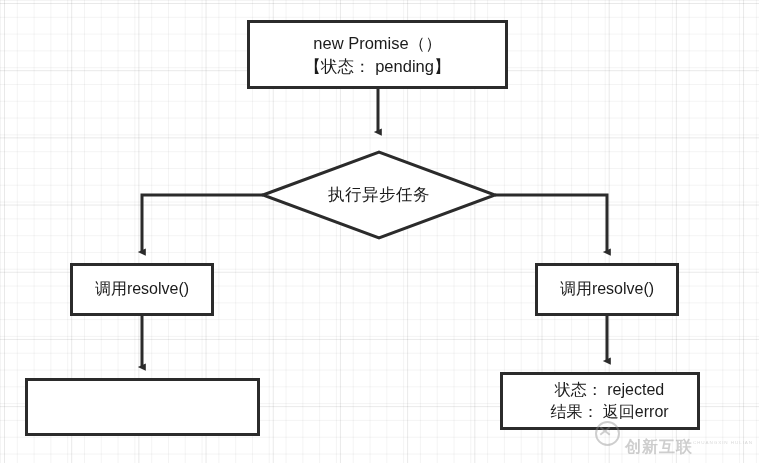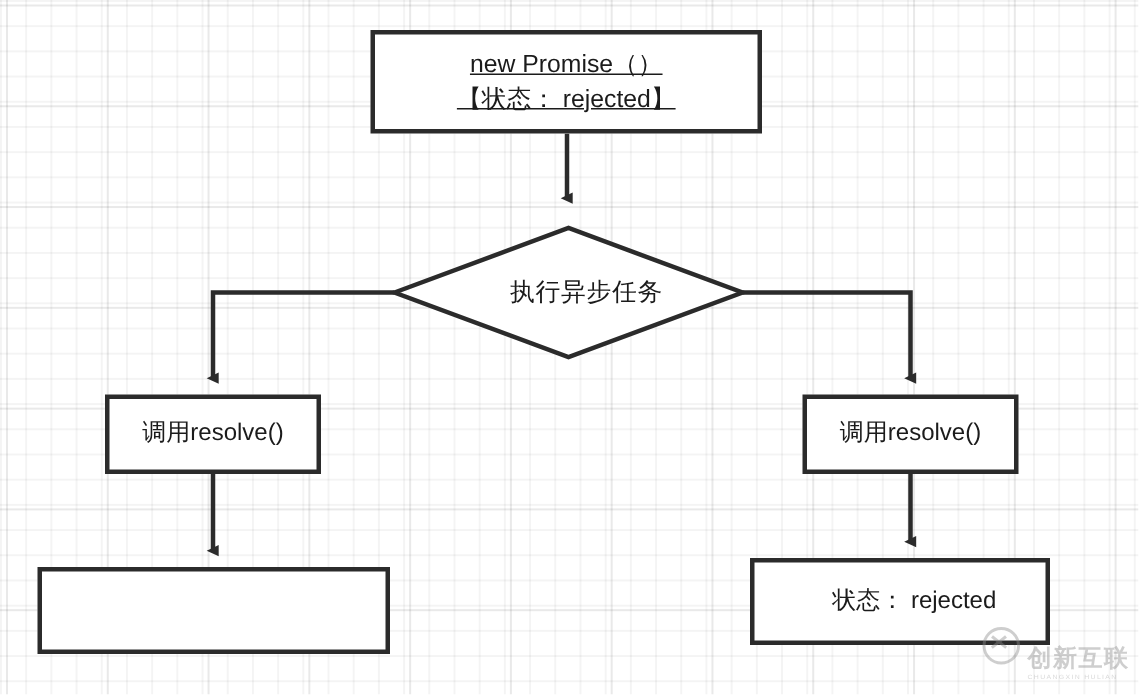--- a/index.html
+++ b/index.html
@@ -68,7 +68,6 @@
     width: 261px;
     height: 69px;
     font-size: 16.5px;
-    text-decoration: underline;
   }
 
   #node-resolve-left {

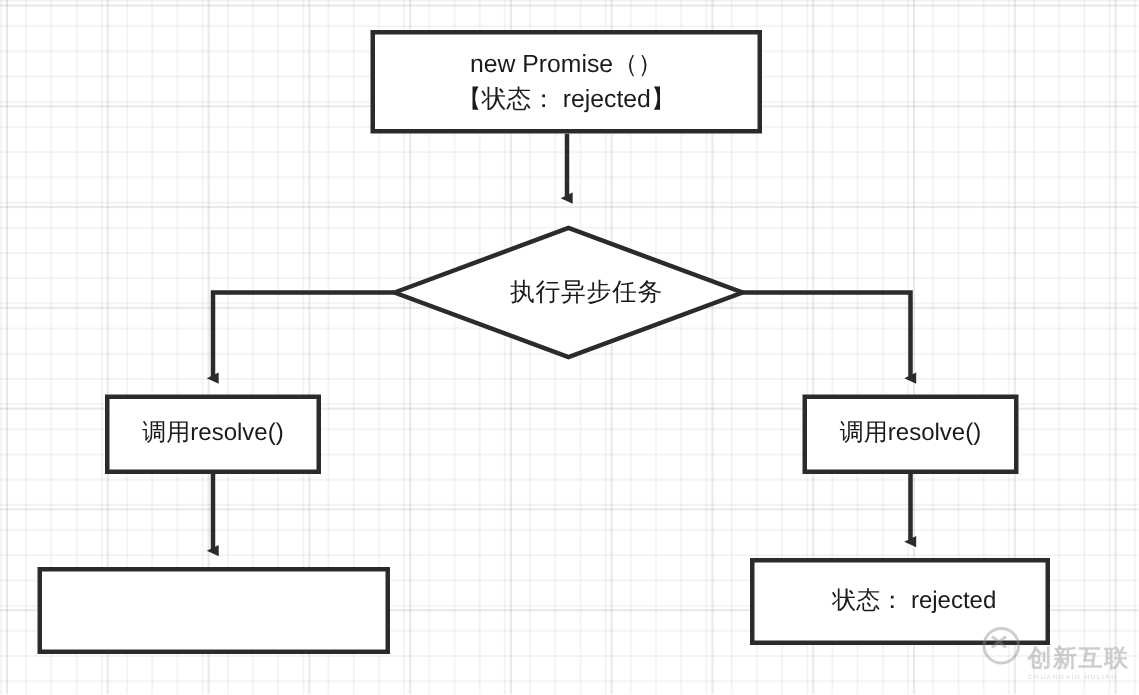--- a/index.html
+++ b/index.html
@@ -216,7 +216,7 @@
 
   <div class="node" id="node-start">
     <span class="line">new Promise（）</span>
-    <span class="line">【状态： rejected】</span>
+    <span class="line">【状态： pending】</span>
   </div>
 
   <div id="node-decision">

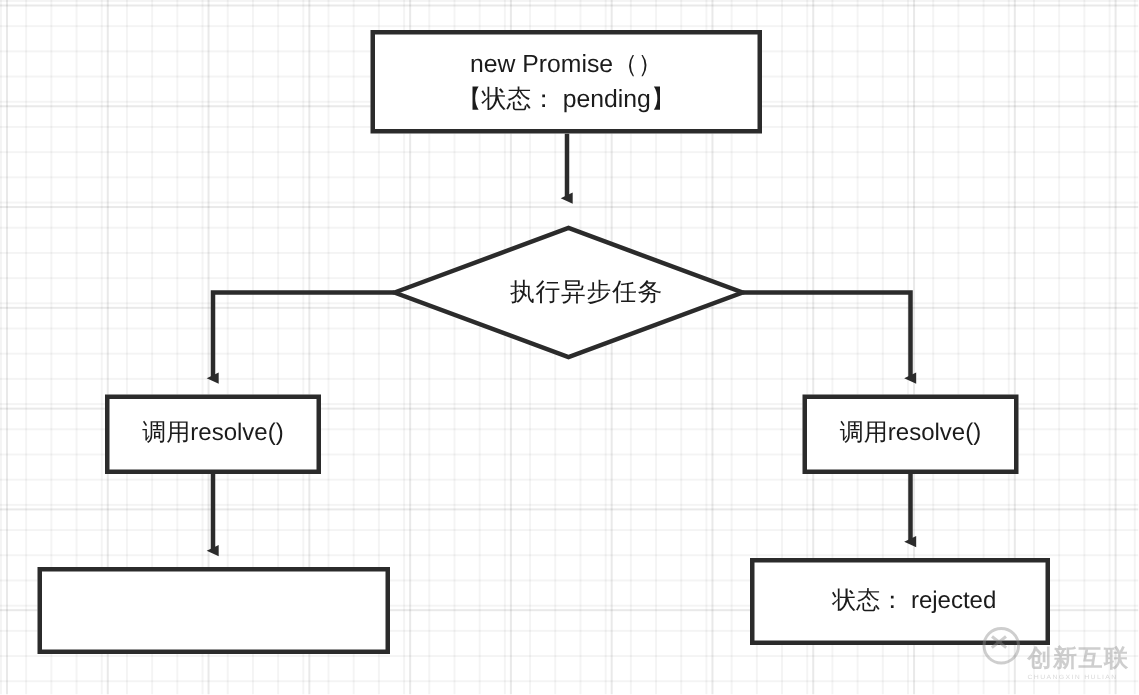--- a/index.html
+++ b/index.html
@@ -113,7 +113,7 @@
   
   #node-decision {
     position: absolute;
-    left: 275px;
+    left: 263px;
     top: 151px;
     width: 232px;
     height: 88px;

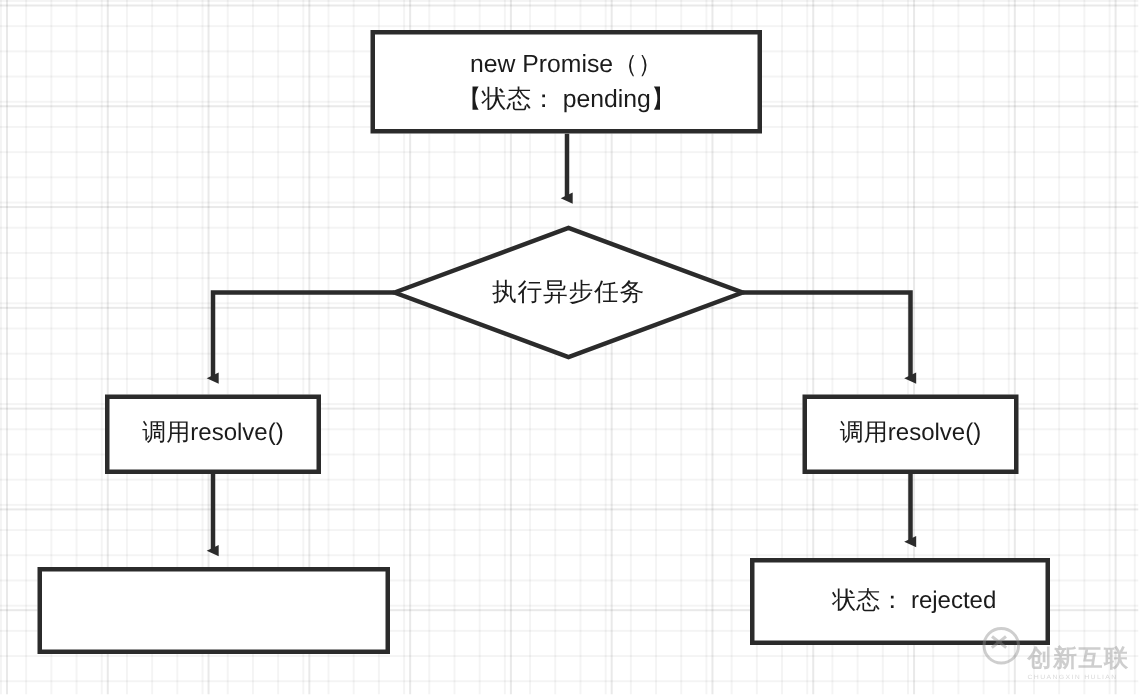--- a/index.html
+++ b/index.html
@@ -236,6 +236,7 @@
 
   <div class="node" id="node-rejected">
     <span class="line">状态： rejected</span>
+    <span class="line">结果： 返回error</span>
   </div>
 
   <div id="watermark">

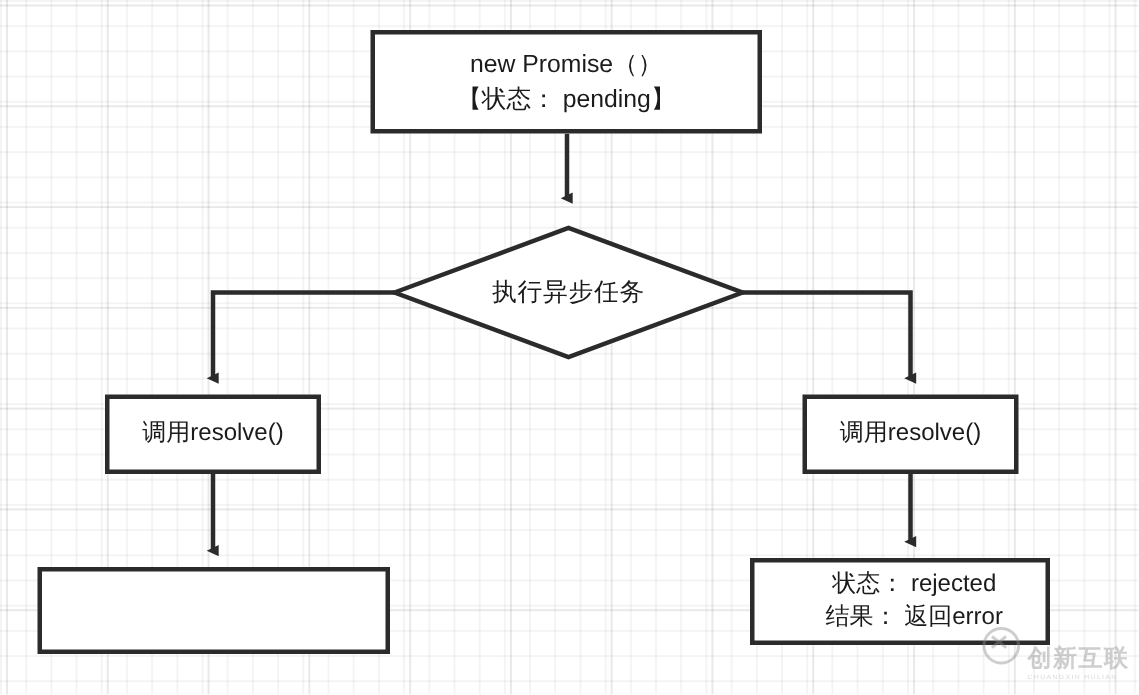--- a/index.html
+++ b/index.html
@@ -158,7 +158,7 @@
   #watermark .mark::after  { transform: rotate(-38deg); }
   #watermark .wm-text {
     display: flex;
-    flex-direction: column;
+    flex-direction: row;
     line-height: 1;
     margin-top: 27px;
   }

